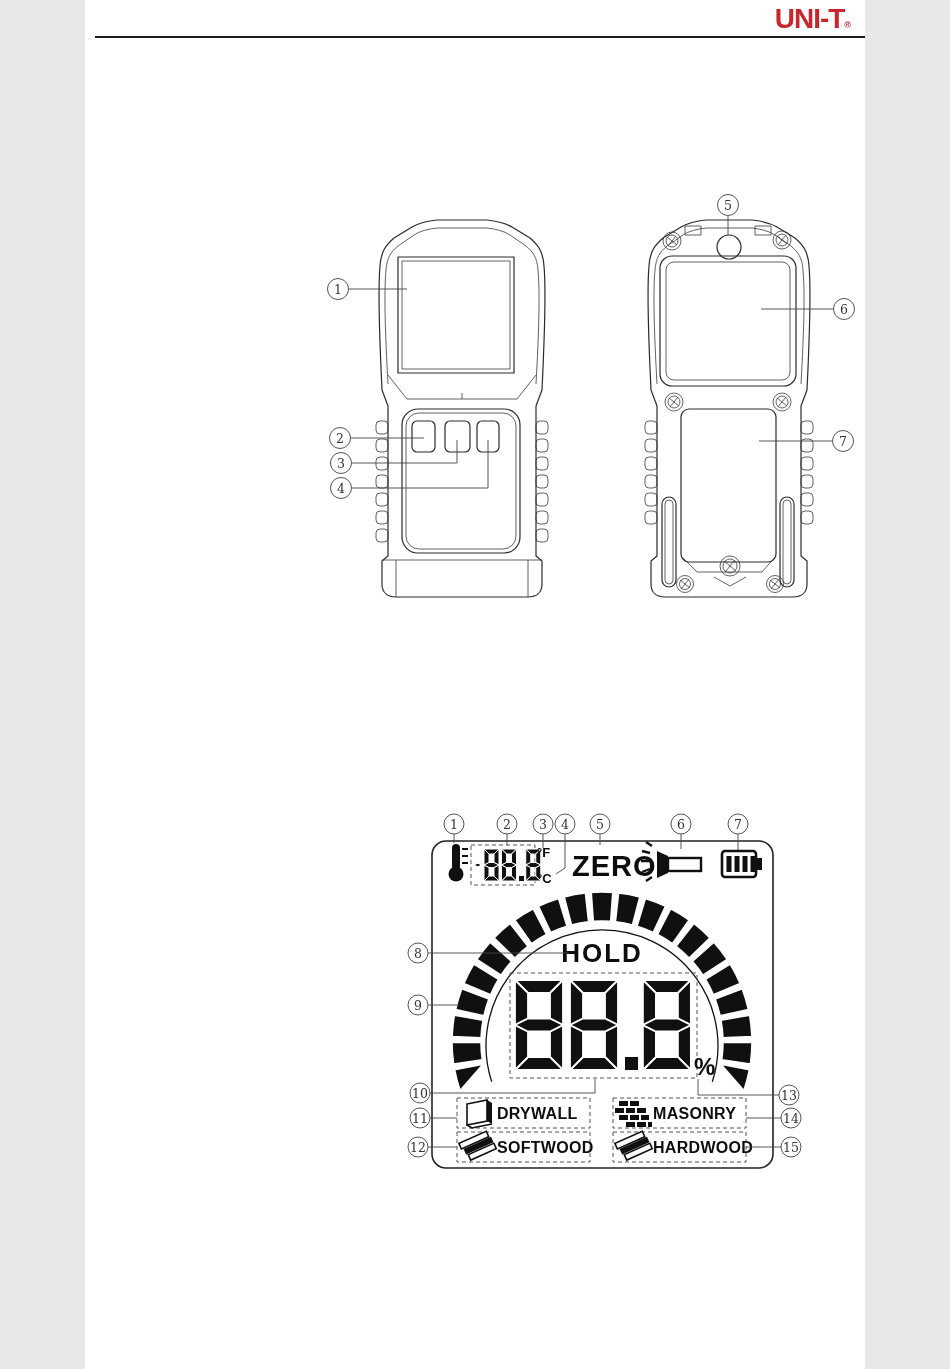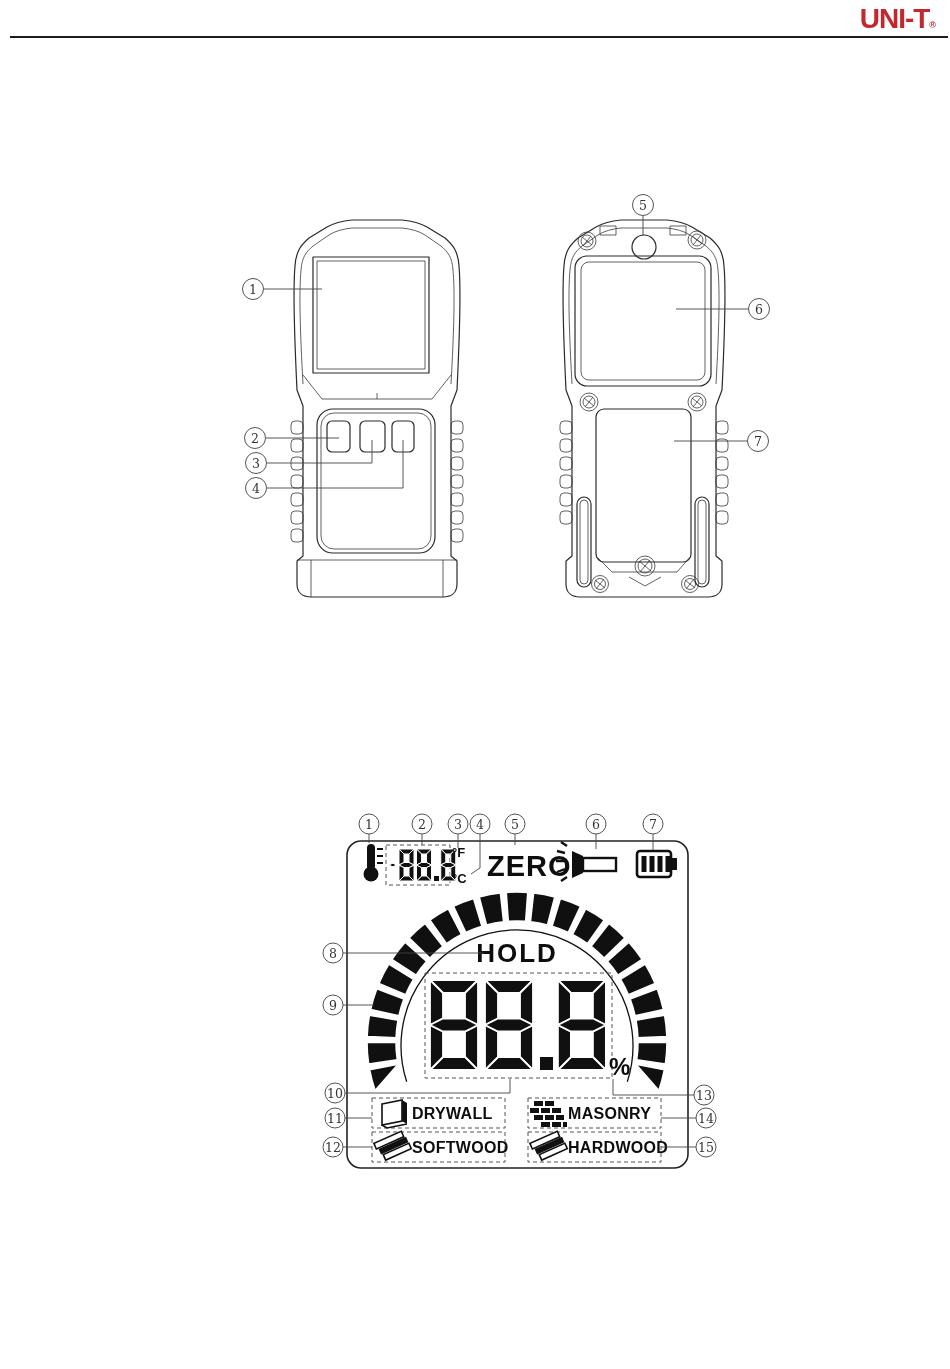--- a/index.html
+++ b/index.html
@@ -5,7 +5,7 @@
   html,body{margin:0;padding:0;background:#e8e8e8;}
   .page{
     position:relative;
-    width:950px;height:1369px;
+    width:780px;height:1369px;
     background:#ffffff;
     margin:0 auto;
     font-family:"Liberation Sans",sans-serif;

